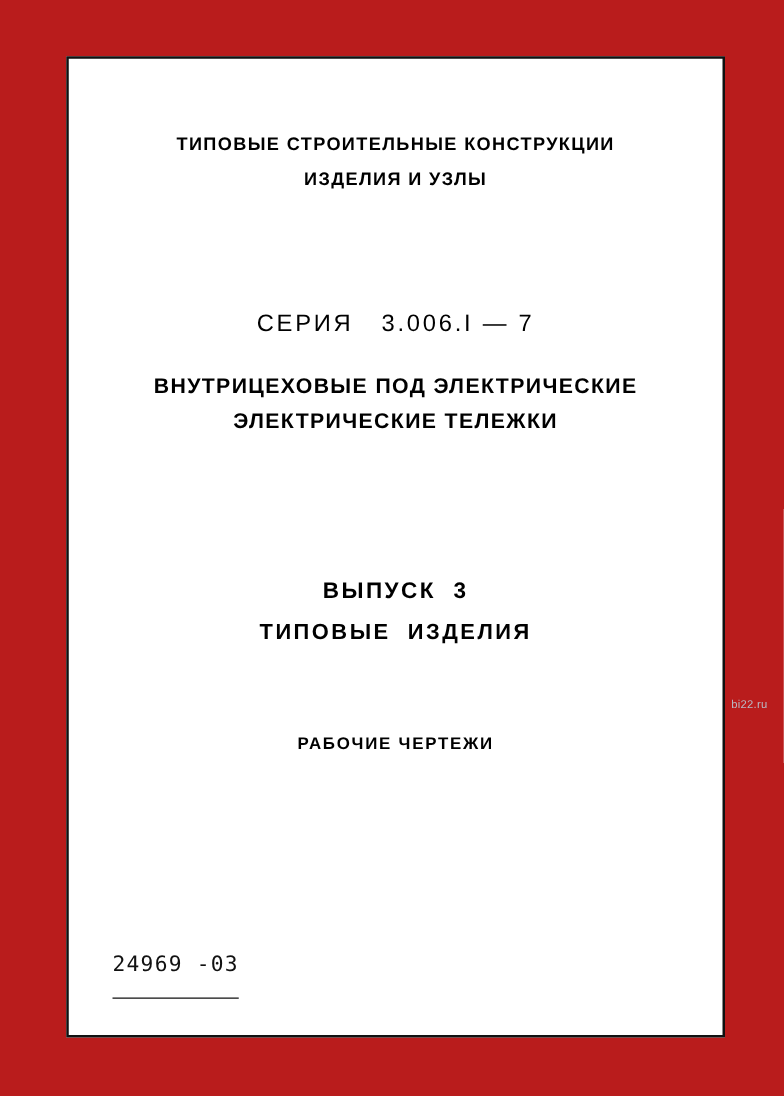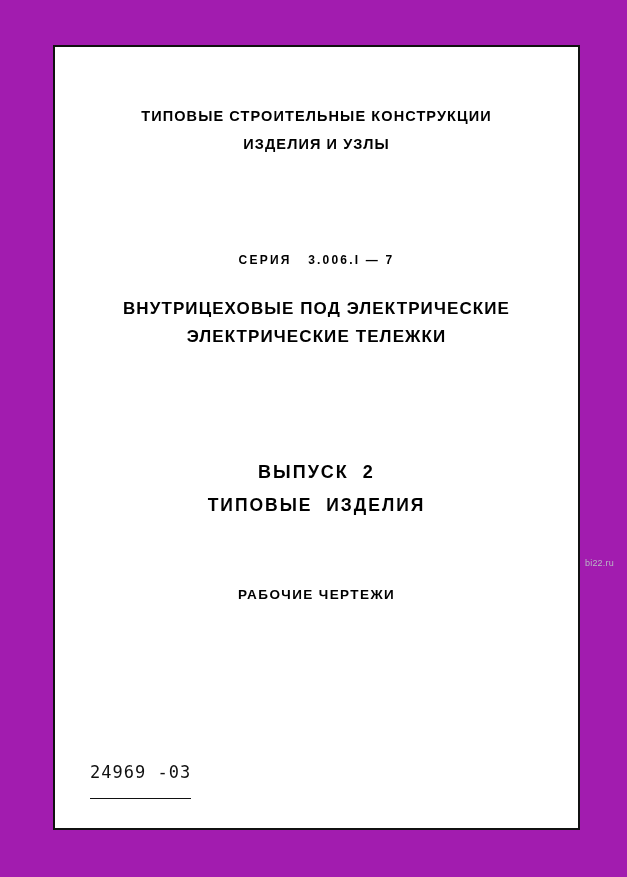--- a/index.html
+++ b/index.html
@@ -20,7 +20,7 @@
     left: 0; top: 0;
     width: 627px;
     height: 877px;
-    background: #a21caf;
+    background: #b91c1c;
   }
   .frame {
     position: absolute;

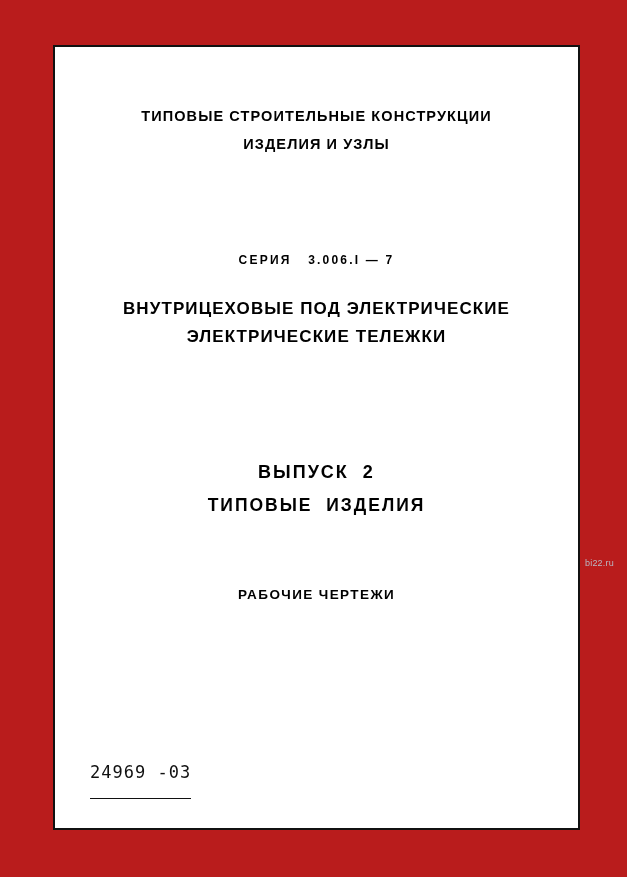--- a/index.html
+++ b/index.html
@@ -64,8 +64,8 @@
   
   .series-block { top: 198px; }
   .series-block .line.series {
-    font-size: 12px;
-    font-weight: bold;
+    font-size: 19px;
+    font-weight: normal;
     letter-spacing: 2.2px;
     line-height: 30px;
   }

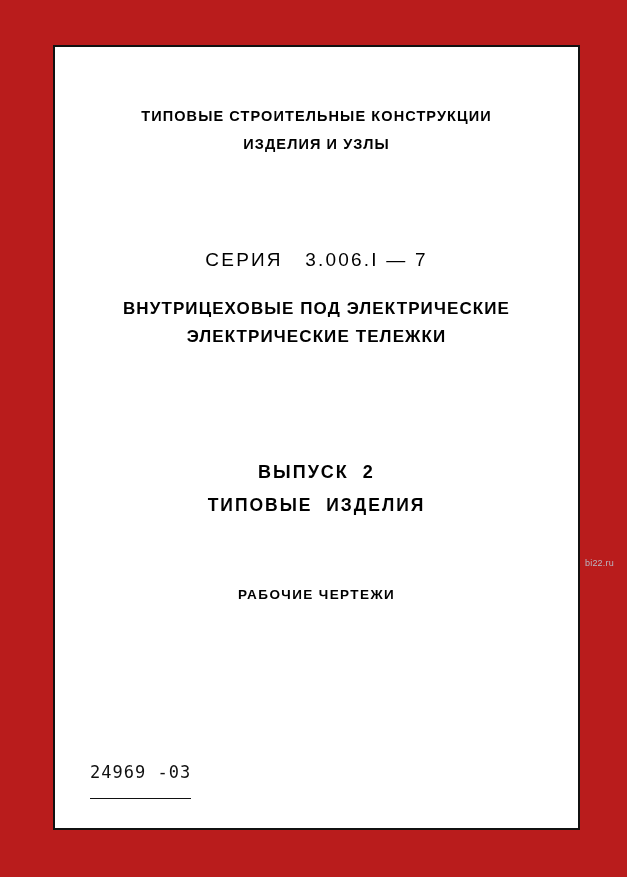--- a/index.html
+++ b/index.html
@@ -150,7 +150,7 @@
       </div>
 
       <div class="block issue-block">
-        <span class="line issue">ВЫПУСК  2</span>
+        <span class="line issue">ВЫПУСК  3</span>
         <span class="line issue-sub">ТИПОВЫЕ  ИЗДЕЛИЯ</span>
       </div>
 

